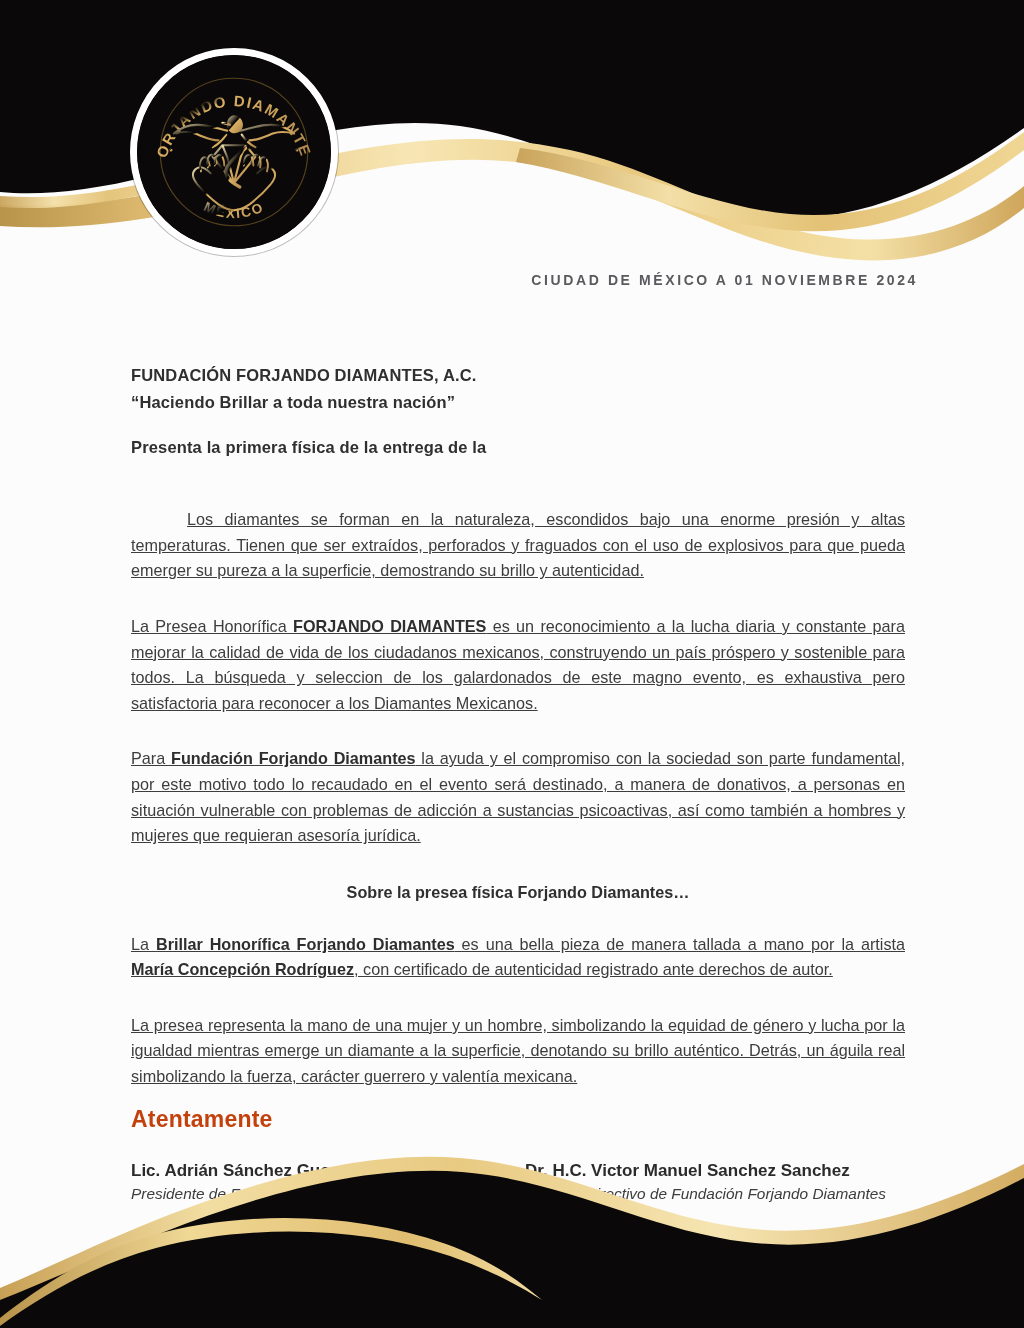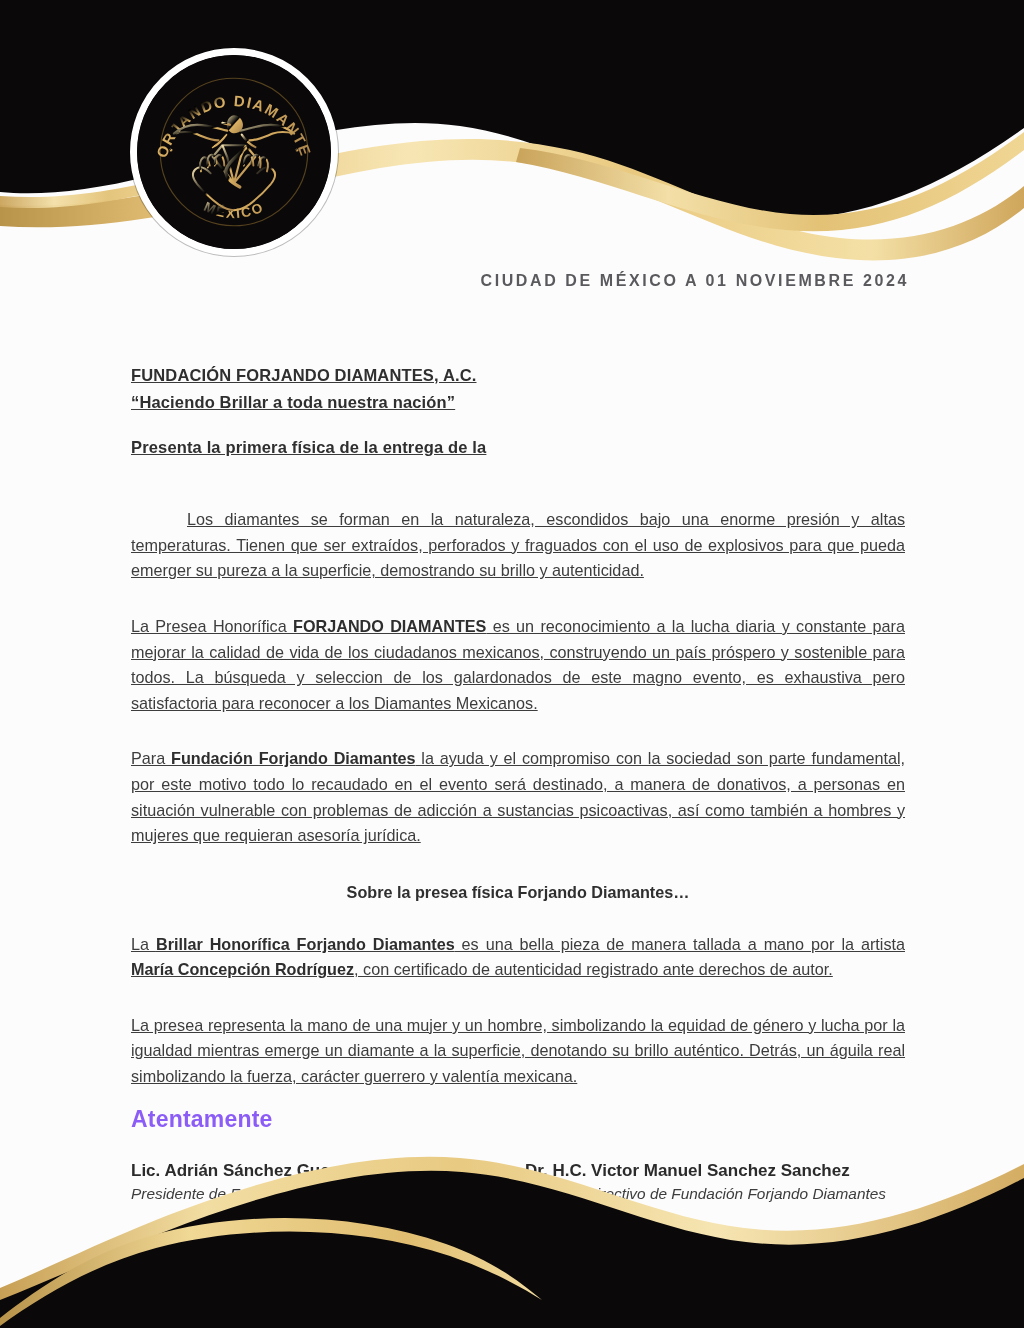--- a/index.html
+++ b/index.html
@@ -47,11 +47,11 @@
   
   .doc-date {
     position: absolute;
-    left: 135px;
+    left: 144px;
     top: 272px;
     width: 774px;
     text-align: right;
-    font-size: 16px;
+    font-size: 14px;
     letter-spacing: 2.6px;
     font-weight: 600;
     color: #5a5a5e;

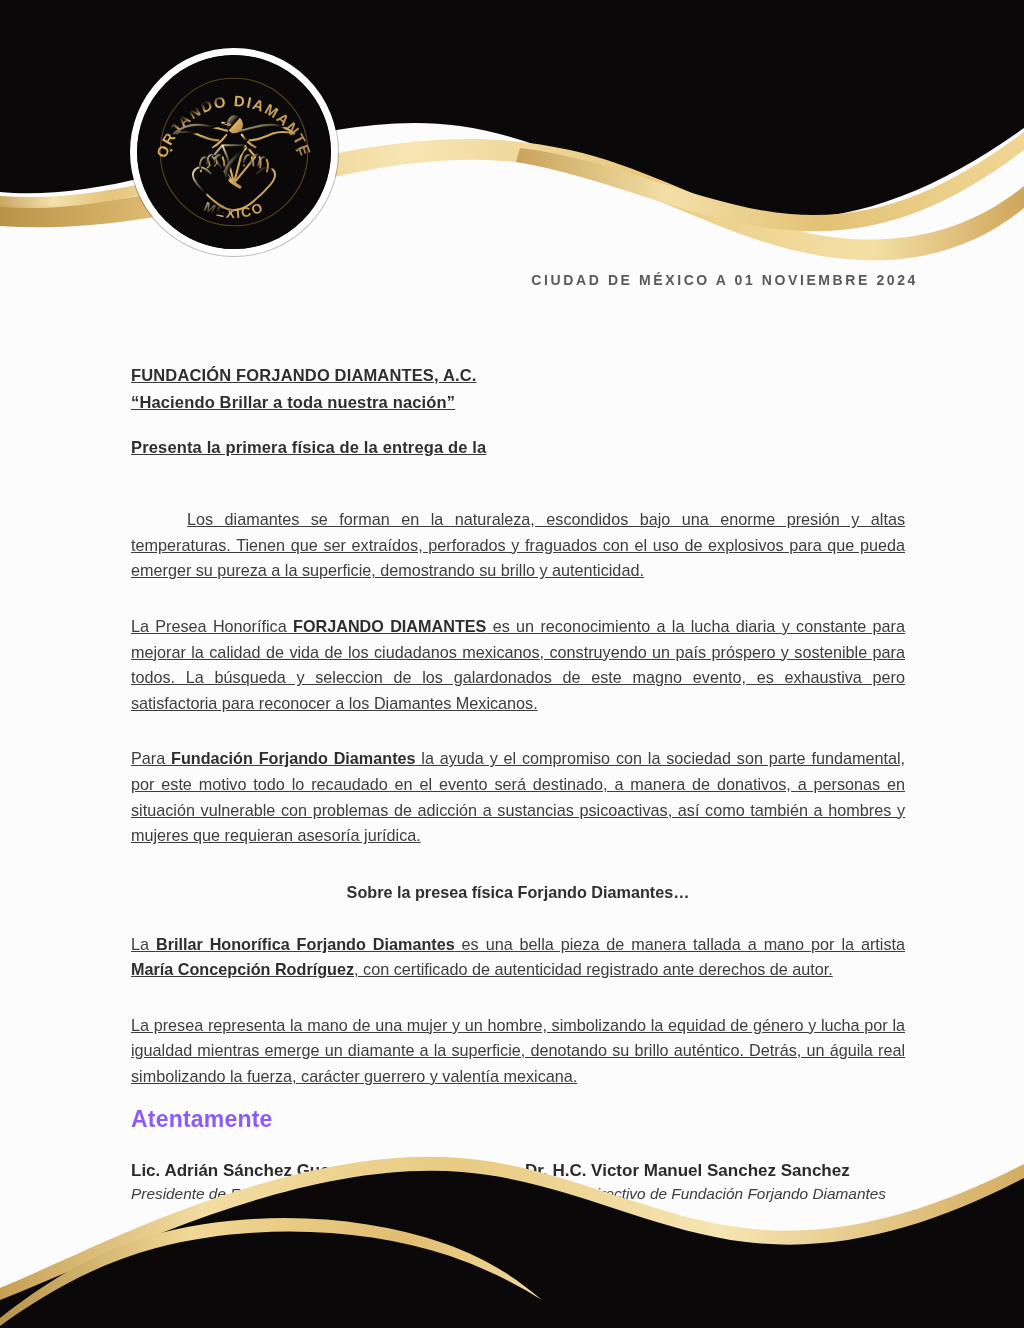--- a/index.html
+++ b/index.html
@@ -64,7 +64,7 @@
     width: 774px;
   }
 
-  .title-block { margin-bottom: 0; text-decoration: underline; }
+  .title-block { margin-bottom: 0; }
   .title-line {
     font-size: 16.5px;
     font-weight: bold;

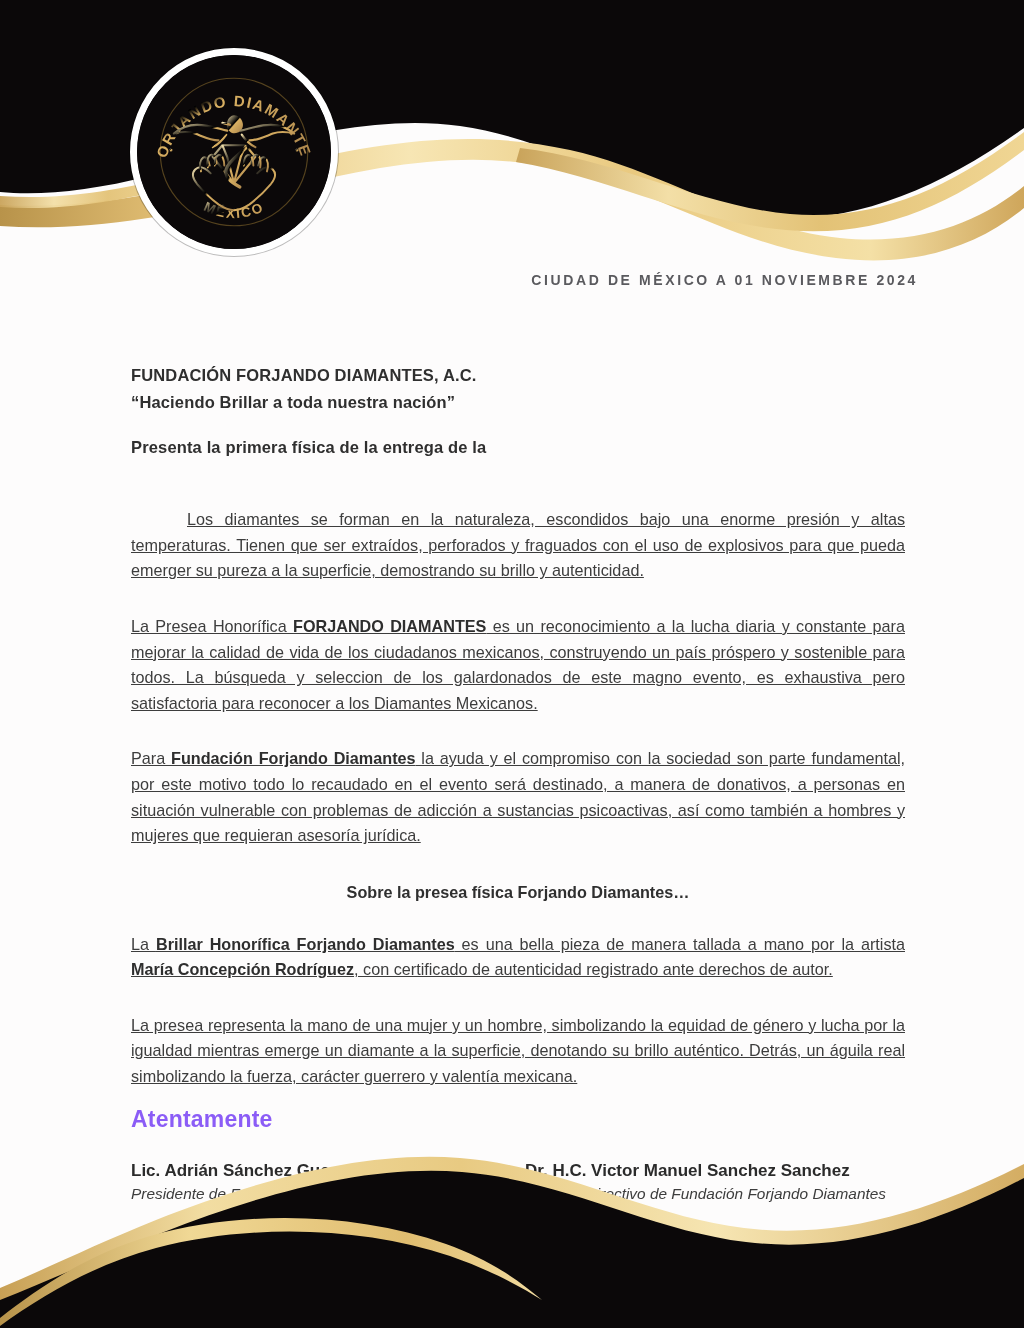--- a/index.html
+++ b/index.html
@@ -97,7 +97,7 @@
   .sign-off {
     font-size: 23px;
     font-weight: bold;
-    color: #8b5cf6;
+    color: #c2410c;
     letter-spacing: 0.2px;
   }
 

